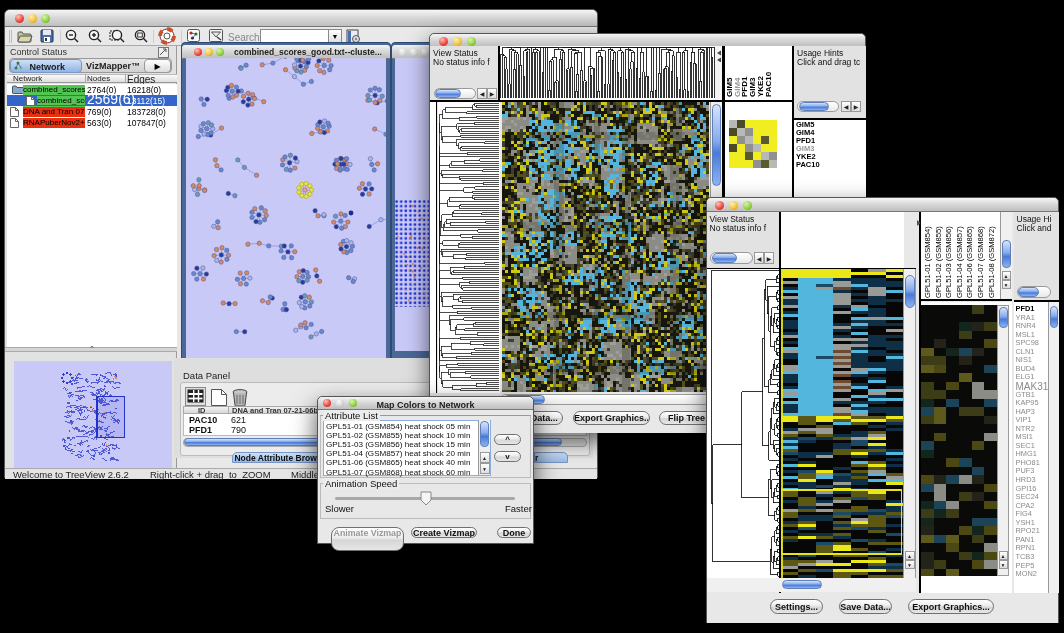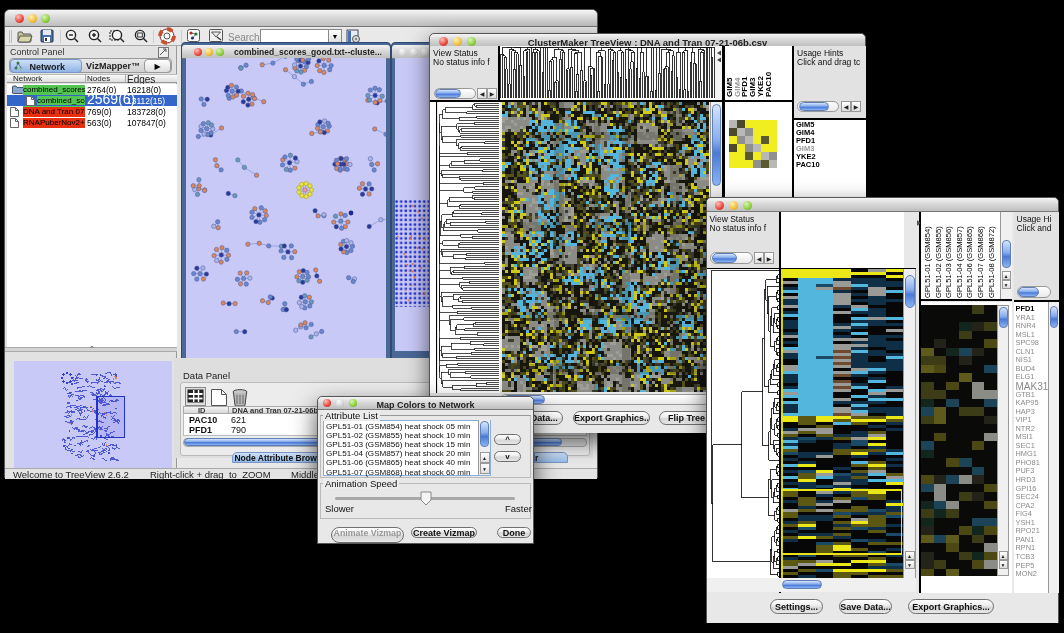--- a/index.html
+++ b/index.html
@@ -607,7 +607,6 @@
 <span class="tl red" style="left:9px;top:2.5px"></span>
     <span class="tl yel" style="left:23px;top:2.5px"></span>
     <span class="tl grn" style="left:37px;top:2.5px"></span>
-<div class="ttl" style="top:2.5px;font-size:9.5px">ClusterMaker TreeView : DNA and Tran 07-21-06b.csv</div>
 </div>
 <div class="panel" style="left:430px;top:46px;width:68px;height:54px;background:#e2e2e2"></div>
 <div class="t" style="left:433px;top:48px;font-size:8.5px">View Status</div>

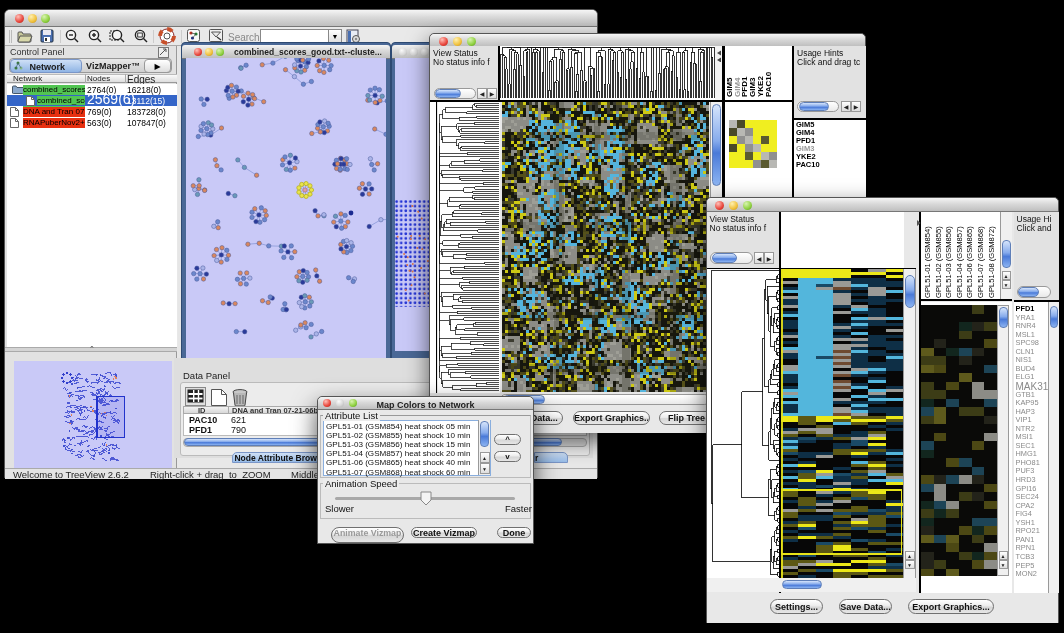--- a/index.html
+++ b/index.html
@@ -89,7 +89,7 @@
       <circle cx="10" cy="10" r="1.2" fill="#888"></circle>
     </svg>
 <div class="panel" style="left:0;top:36px;width:172px;height:422px;background:#e2e2e2;border-right:1px solid #999"></div>
-<div class="t" style="left:5px;top:37px;font-size:9px;color:#333">Control Panel</div>
+<div class="t" style="left:5px;top:37px;font-size:9px;color:#333">Control Status</div>
 <svg class="abs" style="left:153px;top:37px" width="11" height="11">
       <rect x="0.5" y="0.5" width="10" height="10" fill="#eee" stroke="#777"></rect>
       <path d="M2 8L8 2M8 2h-3M8 2v3" stroke="#555" fill="none"></path>

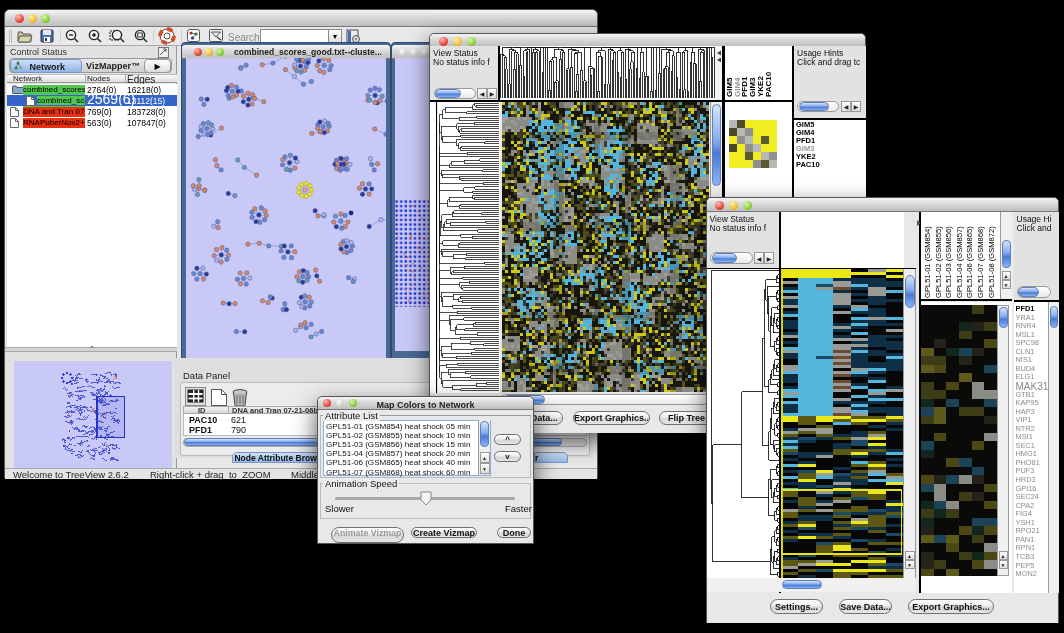--- a/index.html
+++ b/index.html
@@ -948,7 +948,7 @@
   </svg>
 <div class="t" style="left:325px;top:503px;font-size:9.5px;color:#111">Slower</div>
 <div class="t" style="left:505px;top:503px;font-size:9.5px;color:#111">Faster</div>
-<div class="btn" style="left:331px;top:527px;width:73px;height:16px;color:#999;line-height:10px;font-size:8.8px">Animate Vizmap</div>
+<div class="btn" style="left:331px;top:527px;width:73px;height:24px;color:#999;line-height:10px;font-size:8.8px">Animate Vizmap</div>
 <div class="btn" style="left:411px;top:527px;width:66px;height:11px;line-height:10px;font-size:9px">Create Vizmap</div>
 <div class="btn" style="left:497px;top:527px;width:34px;height:11px;line-height:10px;font-size:9px">Done</div>
 </body></html>

